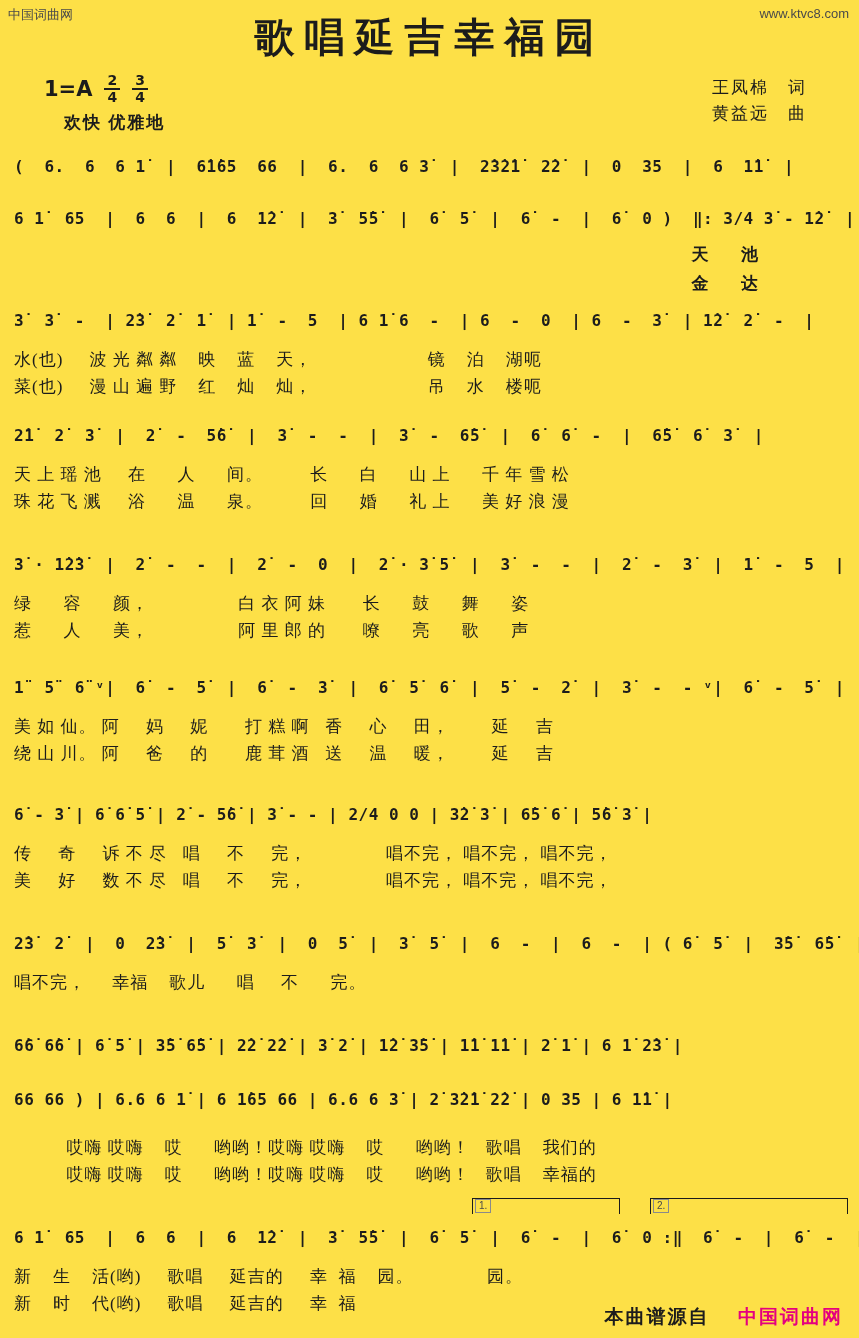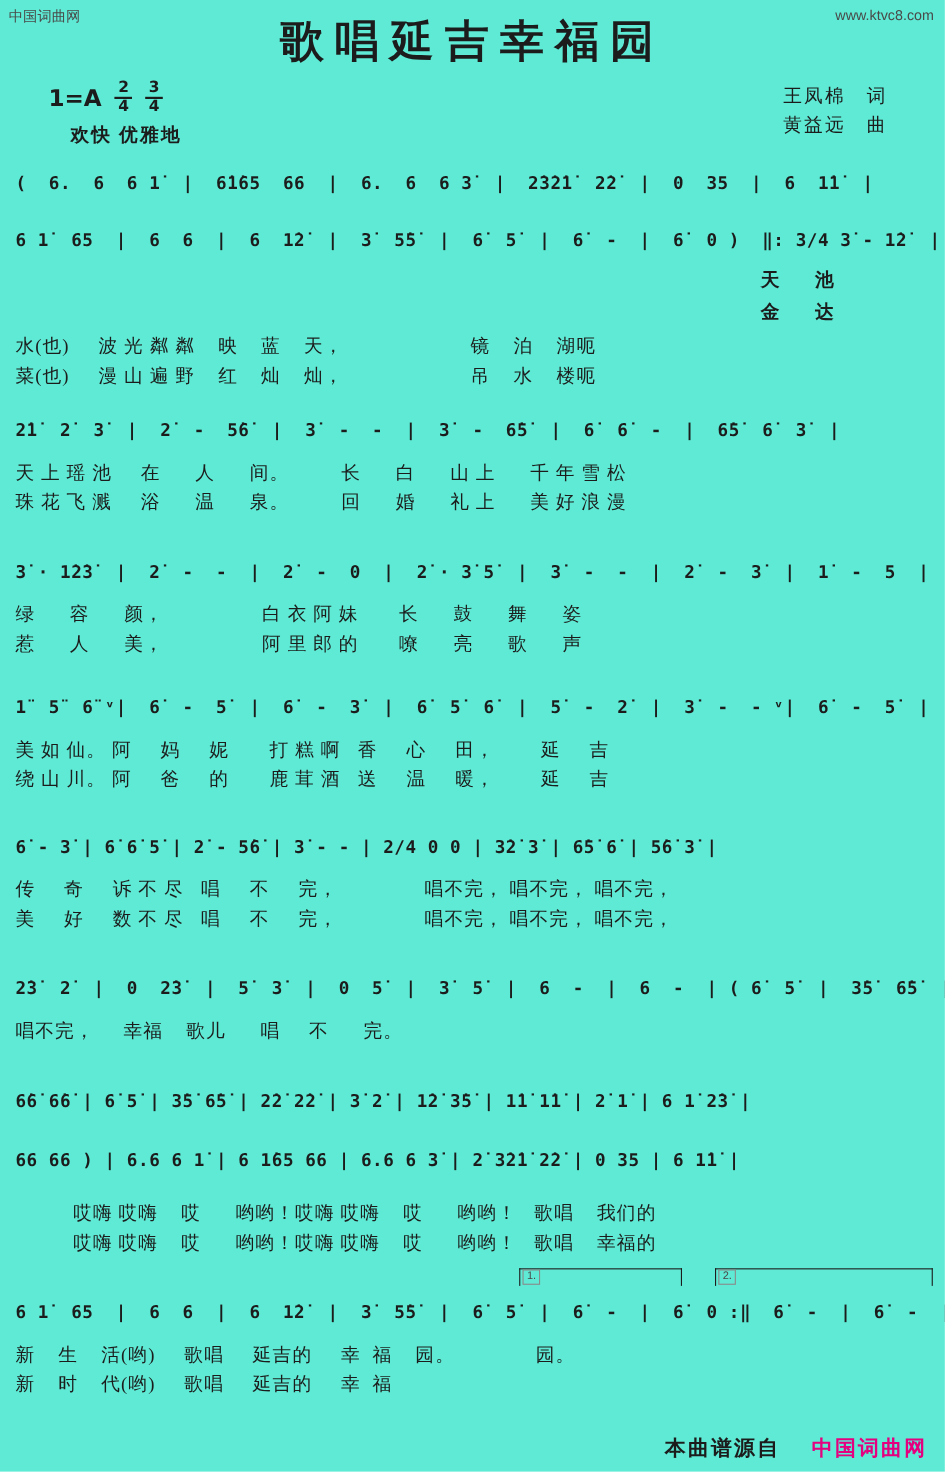--- a/index.html
+++ b/index.html
@@ -3,7 +3,7 @@
 <meta charset="utf-8">
 <style>
   html,body{margin:0;padding:0;background:#ffffff;}
-  .page{position:relative;width:859px;height:1338px;background:#5eead4;color:#1c1c1c;
+  .page{position:relative;width:859px;height:1338px;background:#fde047;color:#1c1c1c;
         font-family:"Liberation Serif",serif;overflow:hidden;}
   .header-row{display:flex;justify-content:space-between;align-items:flex-start;
         padding:6px 10px 0 8px;font-size:13px;color:#4a4a4a;

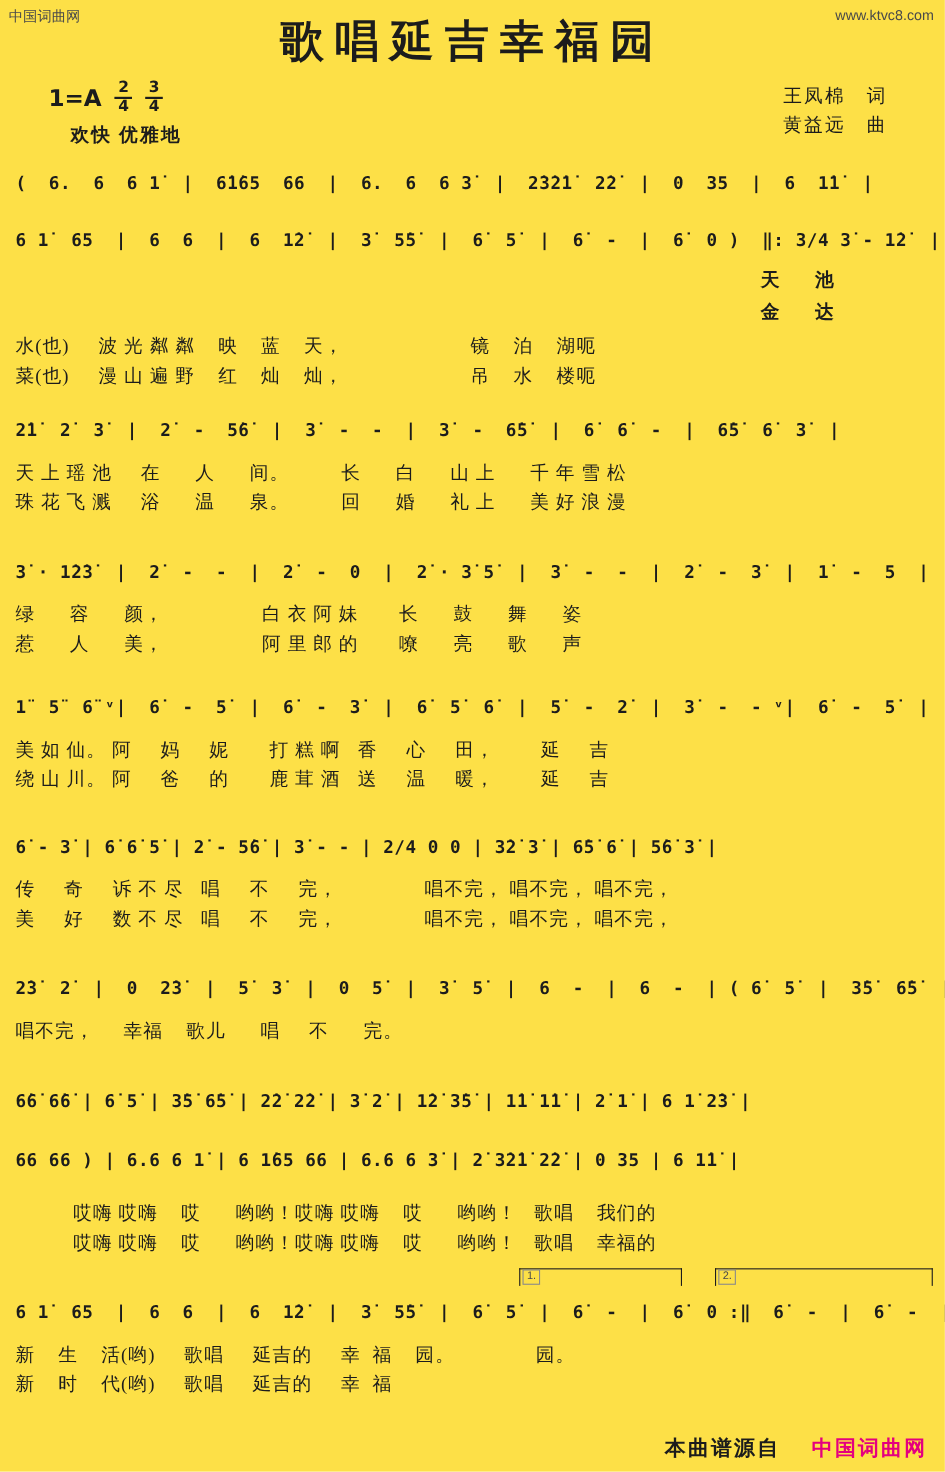--- a/index.html
+++ b/index.html
@@ -85,6 +85,7 @@
         <div class="pickup">金      达</div>
       </div>
       <div class="system sys-3">
+        <div class="notation">3̇  3̇  -  | 2̇3̇  2̇  1̇  | 1̇  -  5  | 6 1̇ 6  -  | 6  -  0  | 6  -  3̇  | 1̇2̇  2̇  -  |</div>
         <div class="lyric">水(也)     波 光 粼 粼    映    蓝    天，                      镜    泊    湖呃</div>
         <div class="lyric">菜(也)     漫 山 遍 野    红    灿    灿，                      吊    水    楼呃</div>
       </div>

